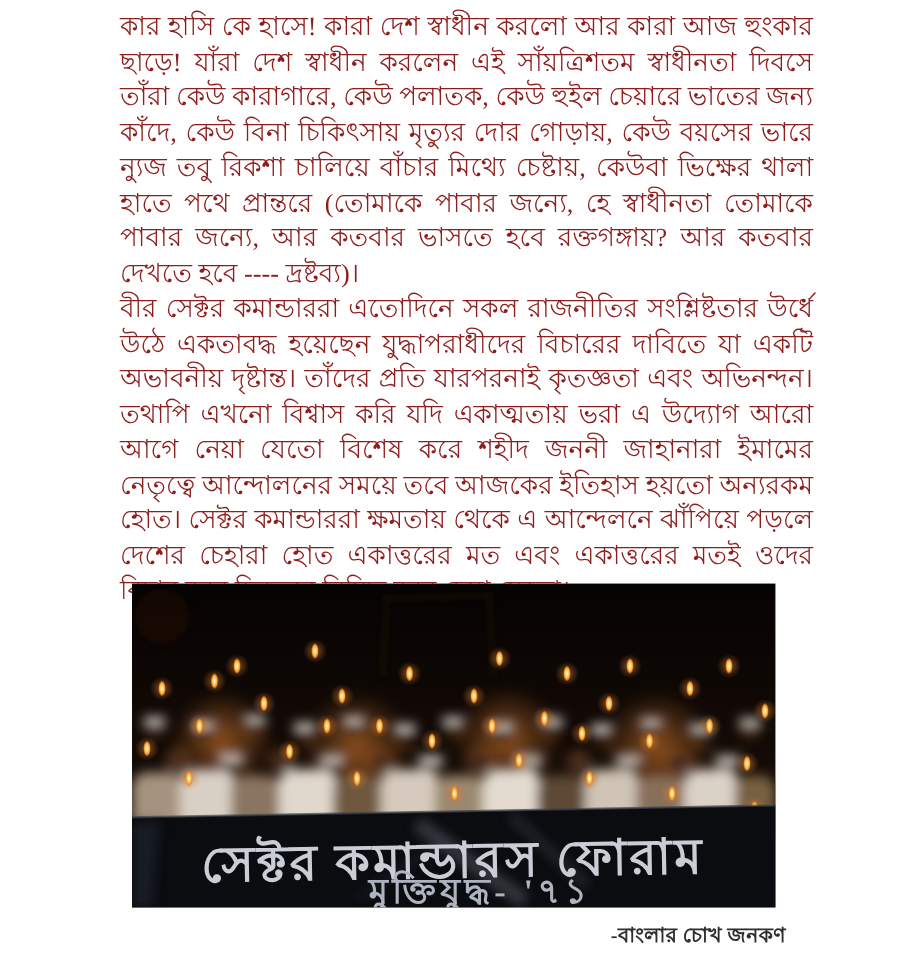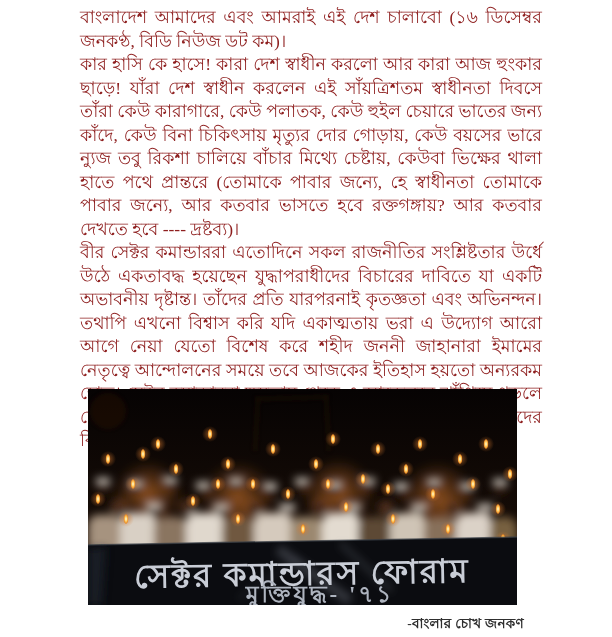--- a/index.html
+++ b/index.html
@@ -42,7 +42,6 @@
 <body>
 
 <div class="article">
-  <p>বাংলাদেশ আমাদের এবং আমরাই এই দেশ চালাবো (১৬ ডিসেম্বর জনকণ্ঠ, বিডি নিউজ ডট কম)।</p>
   <p>কার হাসি কে হাসে! কারা দেশ স্বাধীন করলো আর কারা আজ হুংকার ছাড়ে! যাঁরা দেশ স্বাধীন করলেন এই সাঁয়ত্রিশতম স্বাধীনতা দিবসে তাঁরা কেউ কারাগারে, কেউ পলাতক, কেউ হুইল চেয়ারে ভাতের জন্য কাঁদে, কেউ বিনা চিকিৎসায় মৃত্যুর দোর গোড়ায়, কেউ বয়সের ভারে ন্যুজ তবু রিকশা চালিয়ে বাঁচার মিথ্যে চেষ্টায়, কেউবা ভিক্ষের থালা হাতে পথে প্রান্তরে (তোমাকে পাবার জন্যে, হে স্বাধীনতা তোমাকে পাবার জন্যে, আর কতবার ভাসতে হবে রক্তগঙ্গায়? আর কতবার দেখতে হবে ---- দ্রষ্টব্য)।</p>
   <p>বীর সেক্টর কমান্ডাররা এতোদিনে সকল রাজনীতির সংশ্লিষ্টতার উর্ধে উঠে একতাবদ্ধ হয়েছেন যুদ্ধাপরাধীদের বিচারের দাবিতে যা একটি অভাবনীয় দৃষ্টান্ত। তাঁদের প্রতি যারপরনাই কৃতজ্ঞতা এবং অভিনন্দন। তথাপি এখনো বিশ্বাস করি যদি একাত্মতায় ভরা এ উদ্যোগ আরো আগে নেয়া যেতো বিশেষ করে শহীদ জননী জাহানারা ইমামের নেতৃত্বে আন্দোলনের সময়ে তবে আজকের ইতিহাস হয়তো অন্যরকম হোত। সেক্টর কমান্ডাররা ক্ষমতায় থেকে এ আন্দেলনে ঝাঁপিয়ে পড়লে দেশের চেহারা হোত একাত্তরের মত এবং একাত্তরের মতই ওদের বিচার করে চিরতরে নিষিদ্ধ করে দেয়া যেতো।</p>
 </div>

